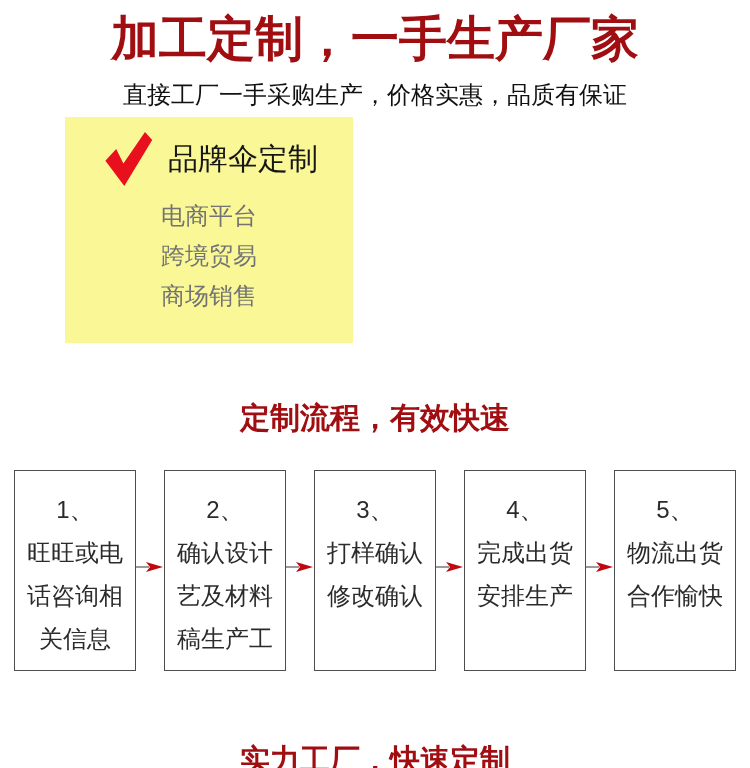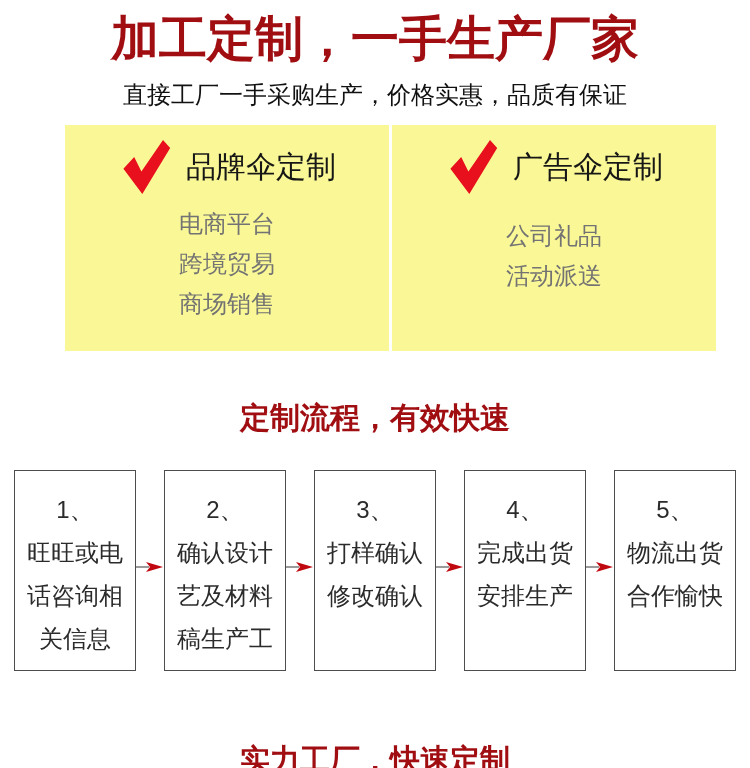--- a/index.html
+++ b/index.html
@@ -51,10 +51,9 @@
   .feature-box {
     position: absolute;
     top: 117px;
-    width: 324px;
+    width: 288px;
     height: 226px;
     background: var(--box-yellow, #FAF896);
-    margin-top: 8px;
   }
   .feature-left  { left: 65px; }
   .feature-right { left: 392px; }

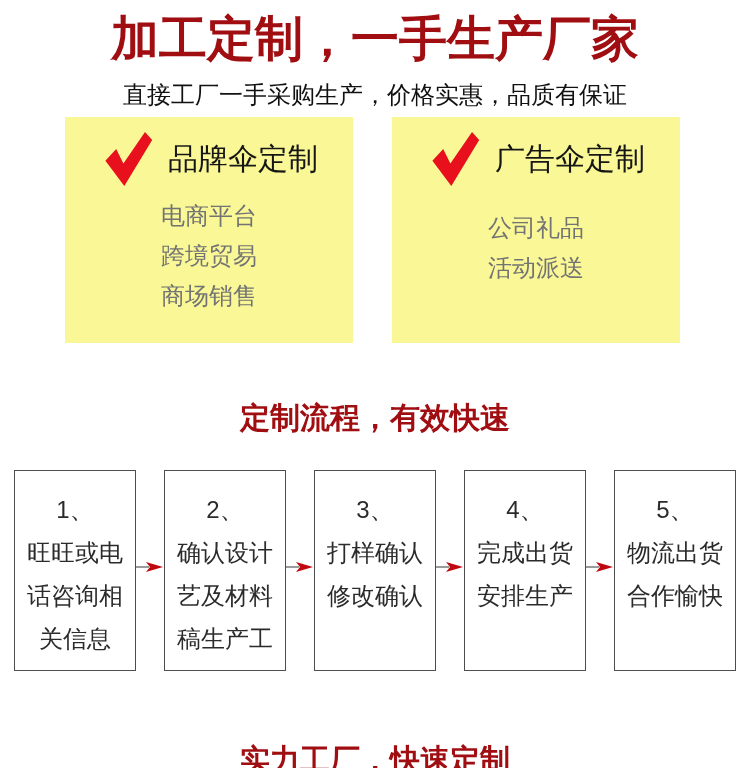--- a/index.html
+++ b/index.html
@@ -140,20 +140,6 @@
     </div>
   </section>
 
-  <section class="feature-box feature-right">
-    <div class="feature-header">
-      <span class="check">
-        <svg viewBox="0 0 60 64" xmlns="http://www.w3.org/2000/svg">
-          <polygon points="6,34 18,21 26,37 50,2 58,11 27,62" fill="#E8101C"></polygon>
-        </svg>
-      </span>
-      <span class="feature-title">广告伞定制</span>
-    </div>
-    <div class="feature-items">
-      <div class="feature-item">公司礼品</div>
-      <div class="feature-item">活动派送</div>
-    </div>
-  </section>
 
   <h2 class="section-title process-title">定制流程，有效快速</h2>
 

